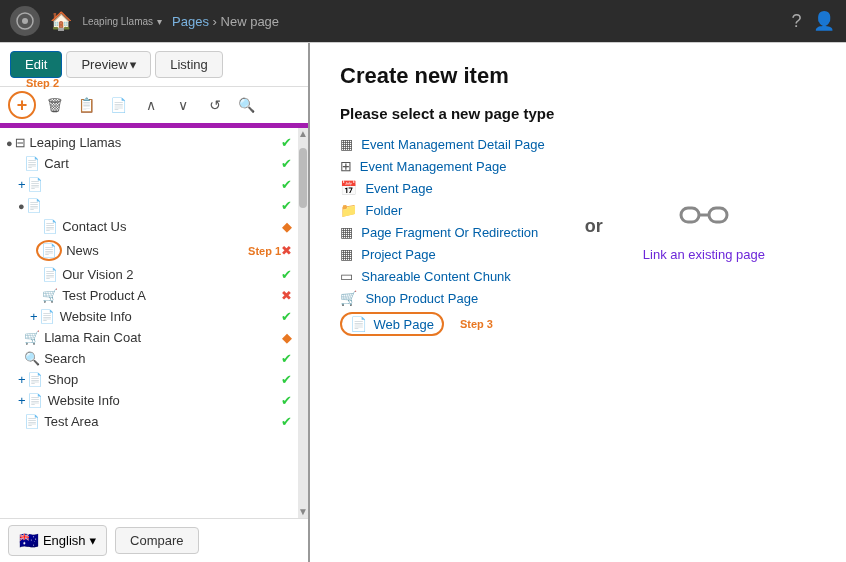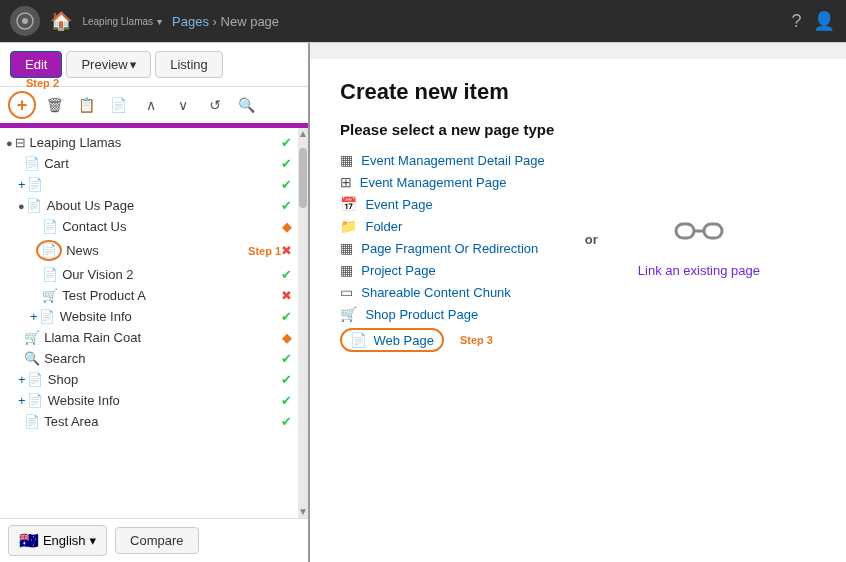--- a/index.html
+++ b/index.html
@@ -58,7 +58,7 @@
       color: #333;
     }
     .tab-btn.active {
-      background: #a21caf;
+      background: #0f766e;
       color: white;
       border-color: #0060a9;
     }

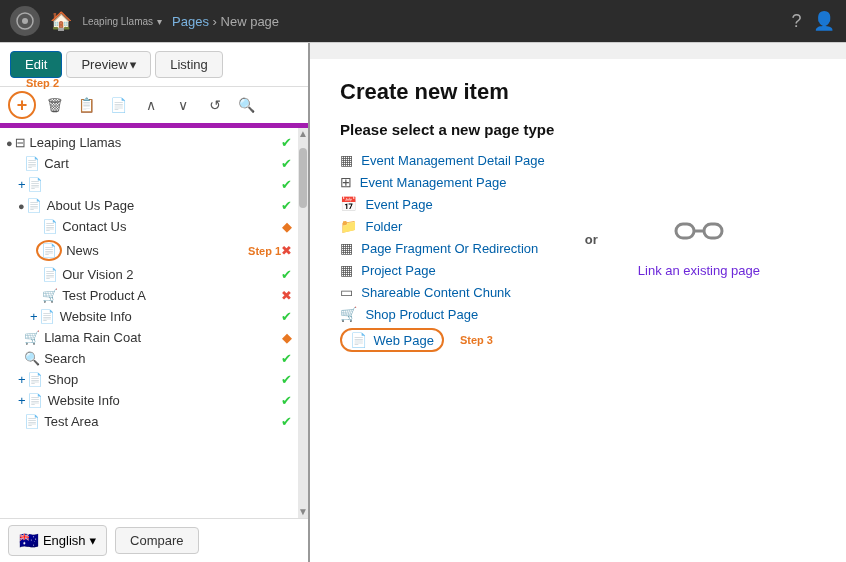--- a/index.html
+++ b/index.html
@@ -171,7 +171,6 @@
       background: white;
       padding: 20px 30px;
       overflow-y: auto;
-      margin-top: 16px;
     }
     .right-panel h1 {
       font-size: 22px;

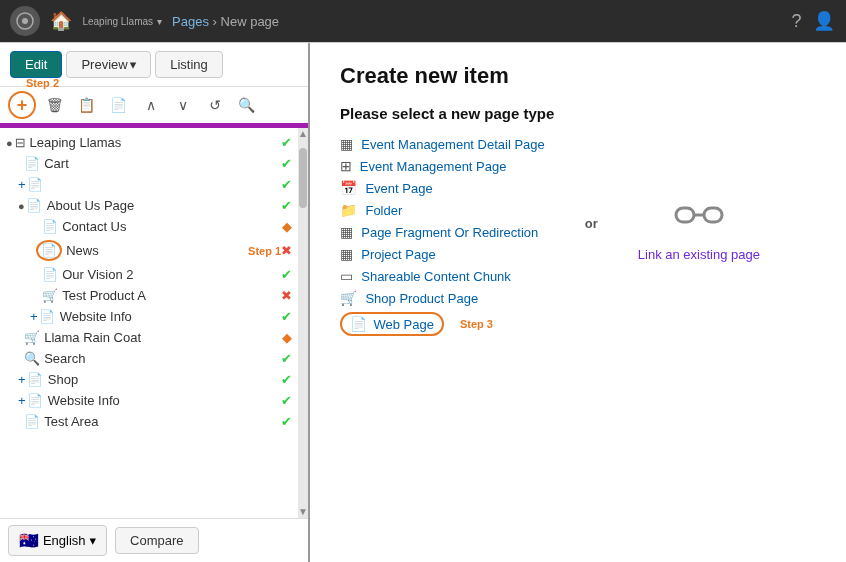--- a/index.html
+++ b/index.html
@@ -336,7 +336,6 @@
           <span class="indent" style="width:12px;"></span>
           <span class="collapse-btn">●</span>
           <span class="icon">📄</span>
-          <span class="label">About Us Page</span>
           <span class="status status-green">✔</span>
         </div>
 

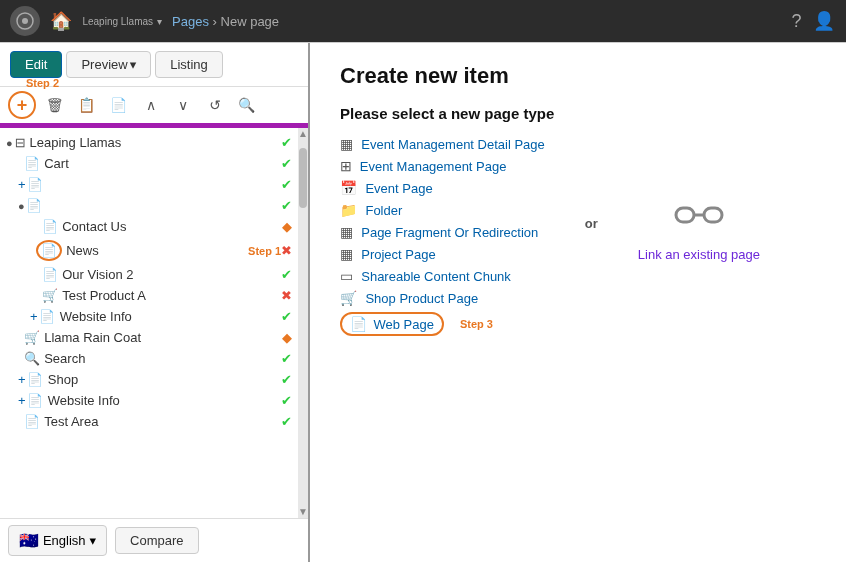--- a/index.html
+++ b/index.html
@@ -207,7 +207,7 @@
       text-decoration: none;
     }
     .or-text {
-      font-size: 13px;
+      font-size: 18px;
       color: #555;
       font-weight: bold;
     }

